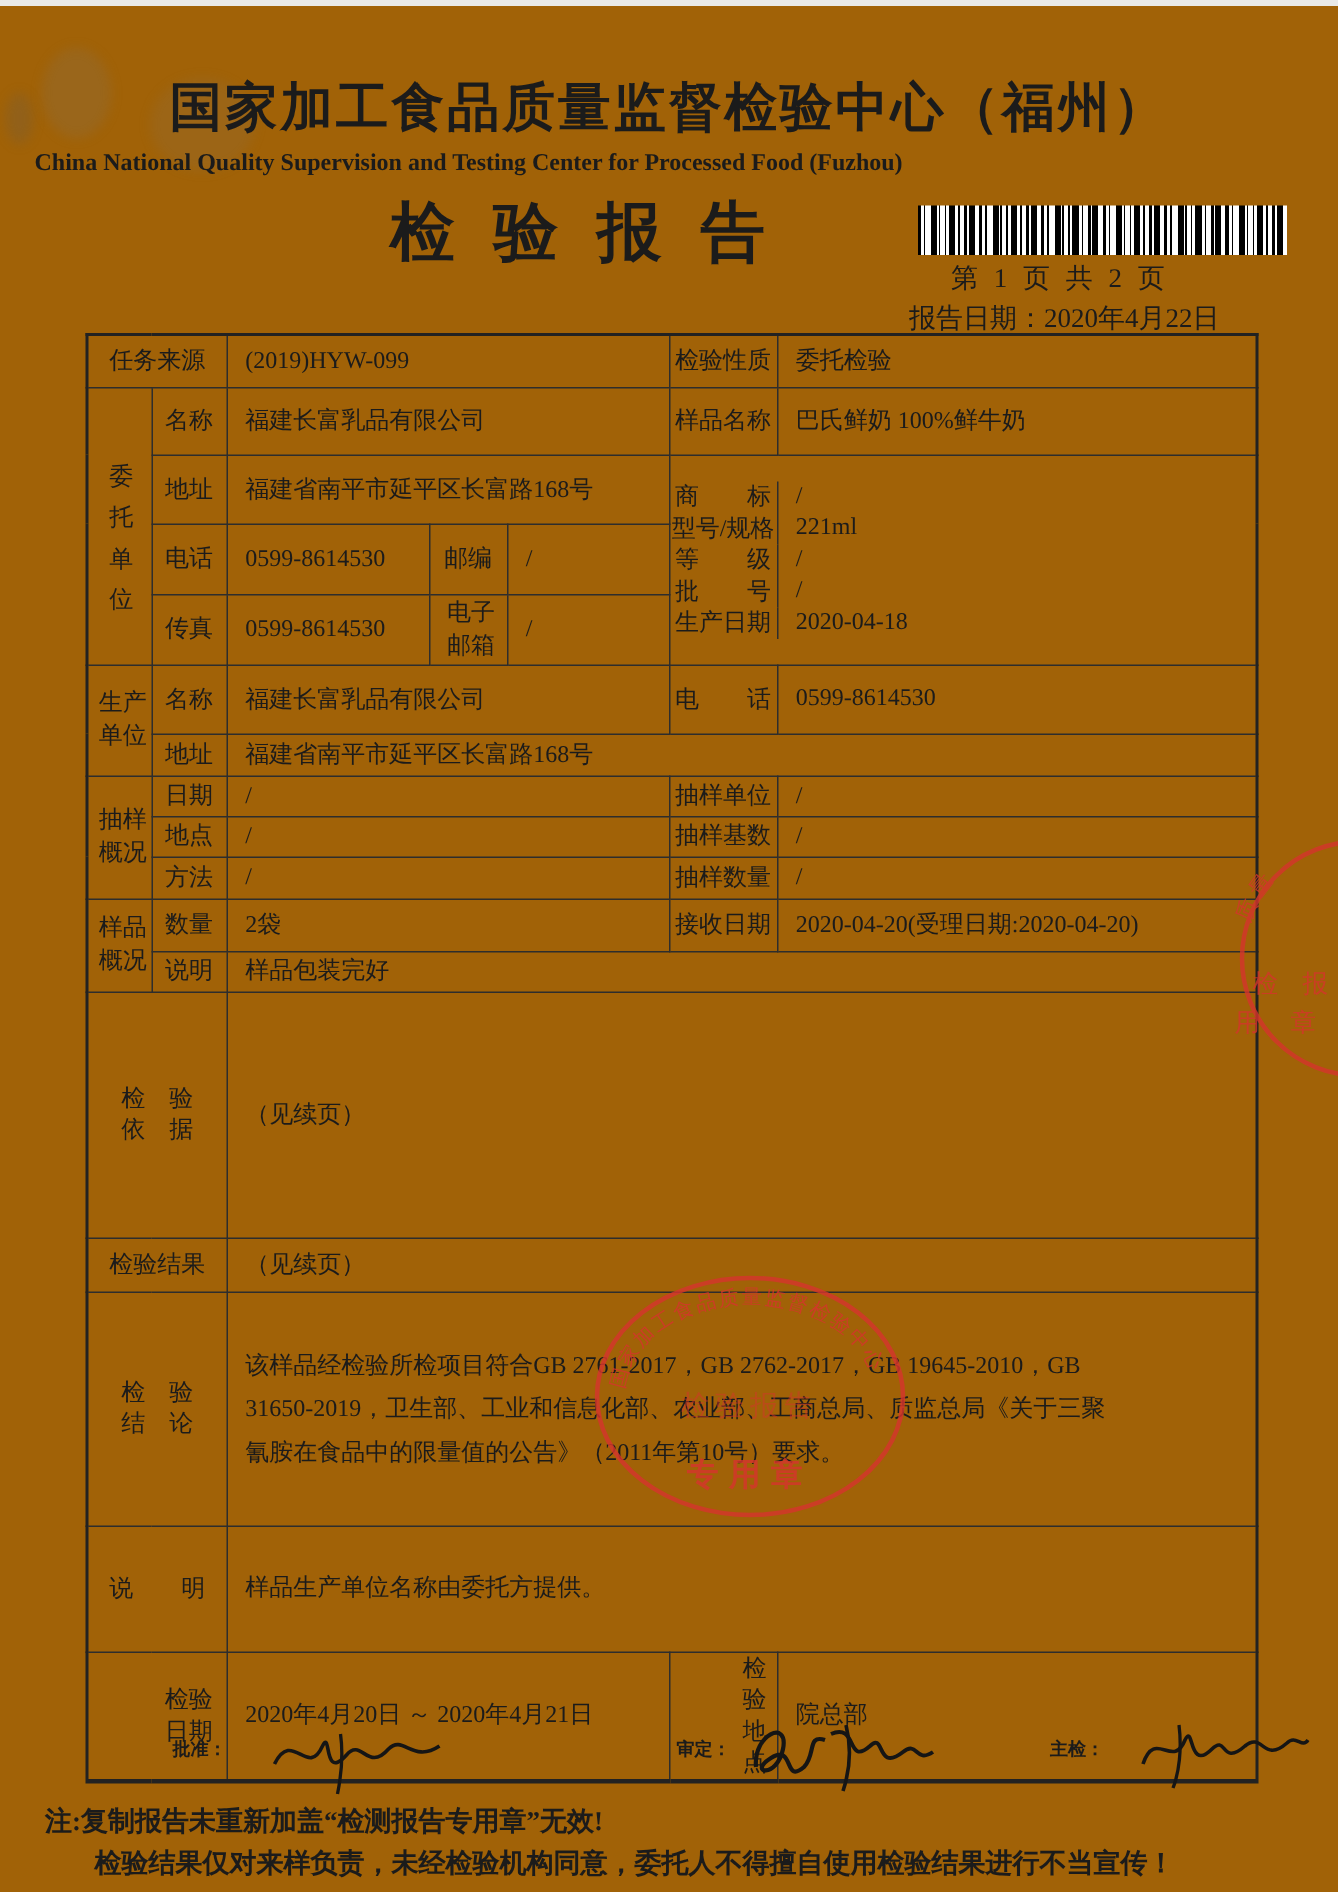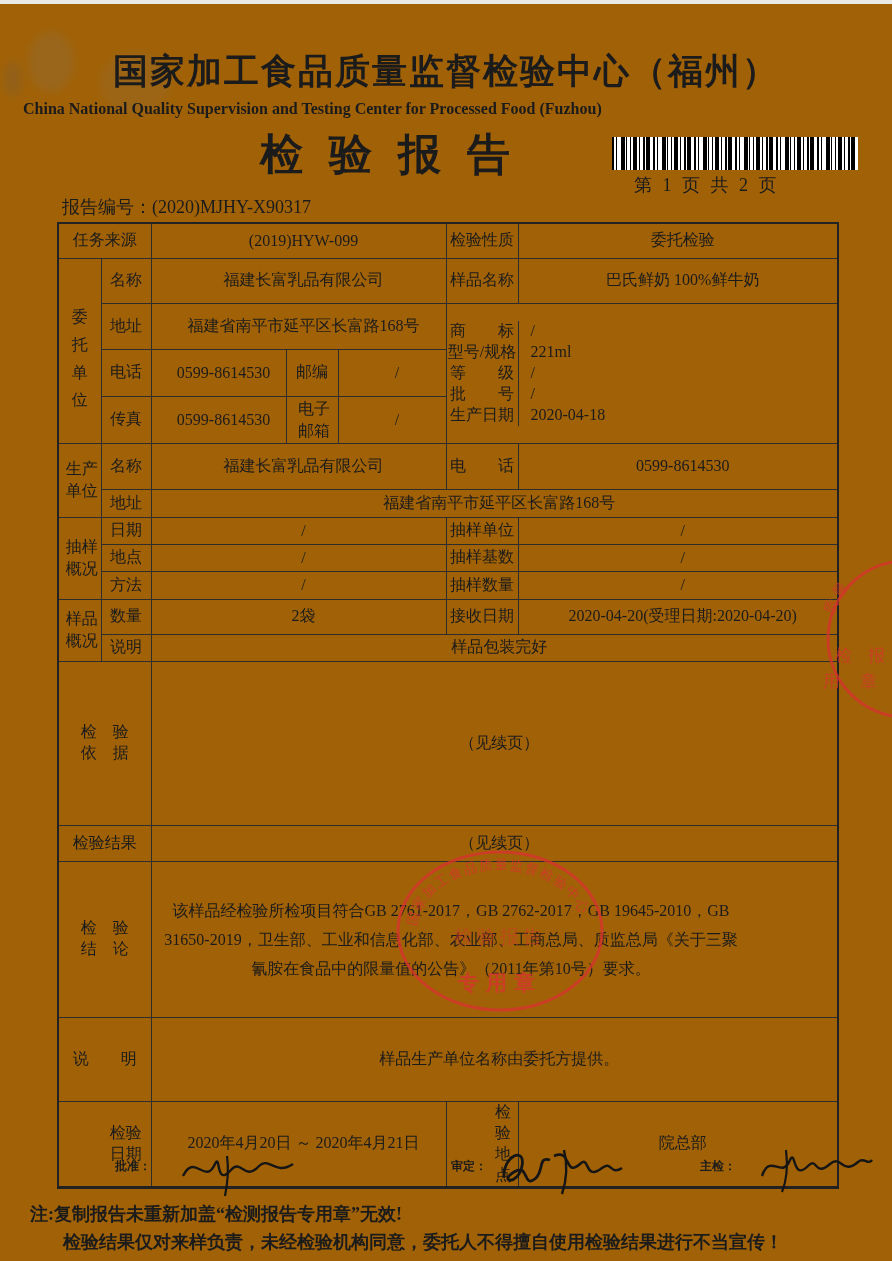--- a/index.html
+++ b/index.html
@@ -83,7 +83,6 @@
   <div class="hdr-title">检验报告</div>
   <div class="barcode"></div>
   <div class="pageinfo">第 1 页  共 2 页</div>
-  <div class="repno">报告编号：(2020)MJHY-X90317</div>
 
   <table class="main">
     <colgroup>

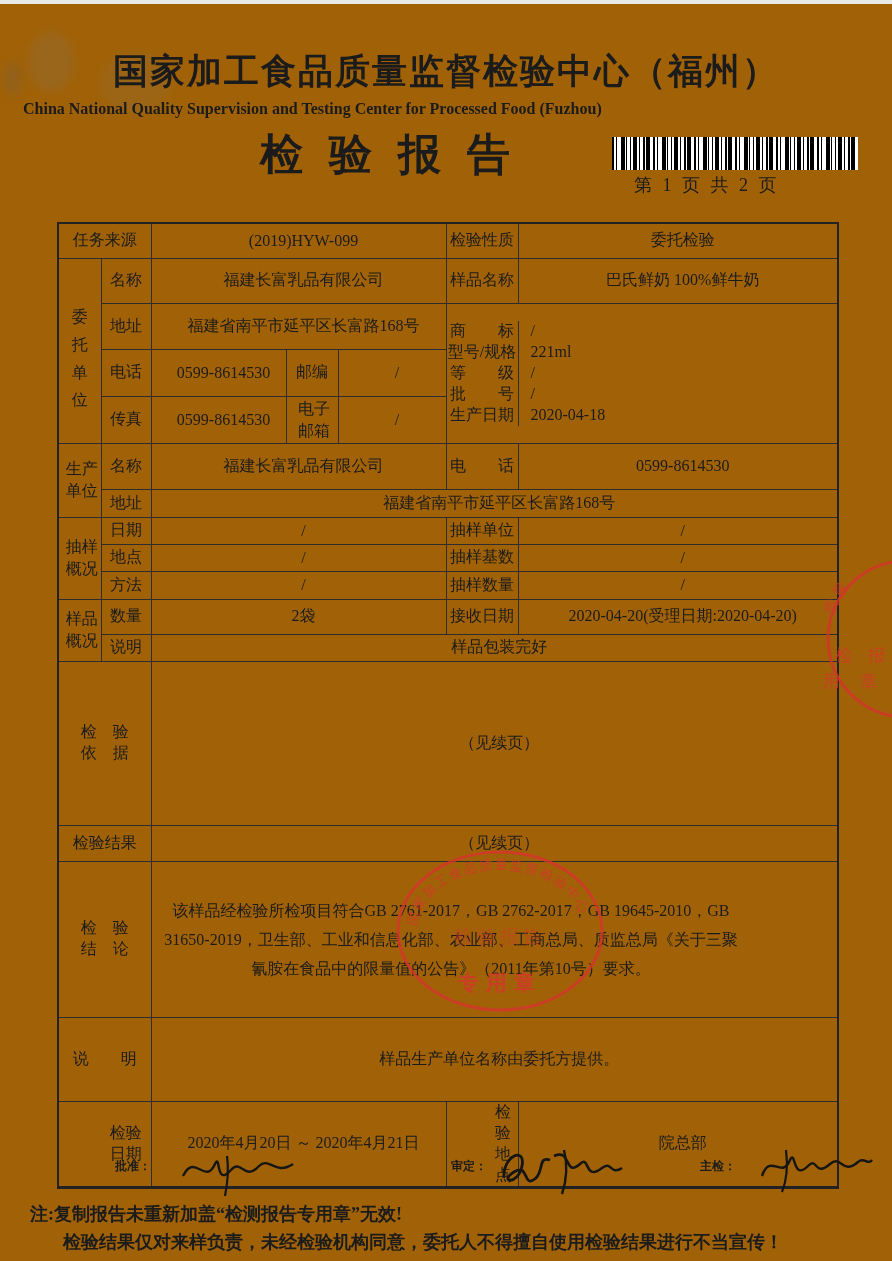--- a/index.html
+++ b/index.html
@@ -83,6 +83,7 @@
   <div class="hdr-title">检验报告</div>
   <div class="barcode"></div>
   <div class="pageinfo">第 1 页  共 2 页</div>
+  <div class="repdate">报告日期：2020年4月22日</div>
 
   <table class="main">
     <colgroup>

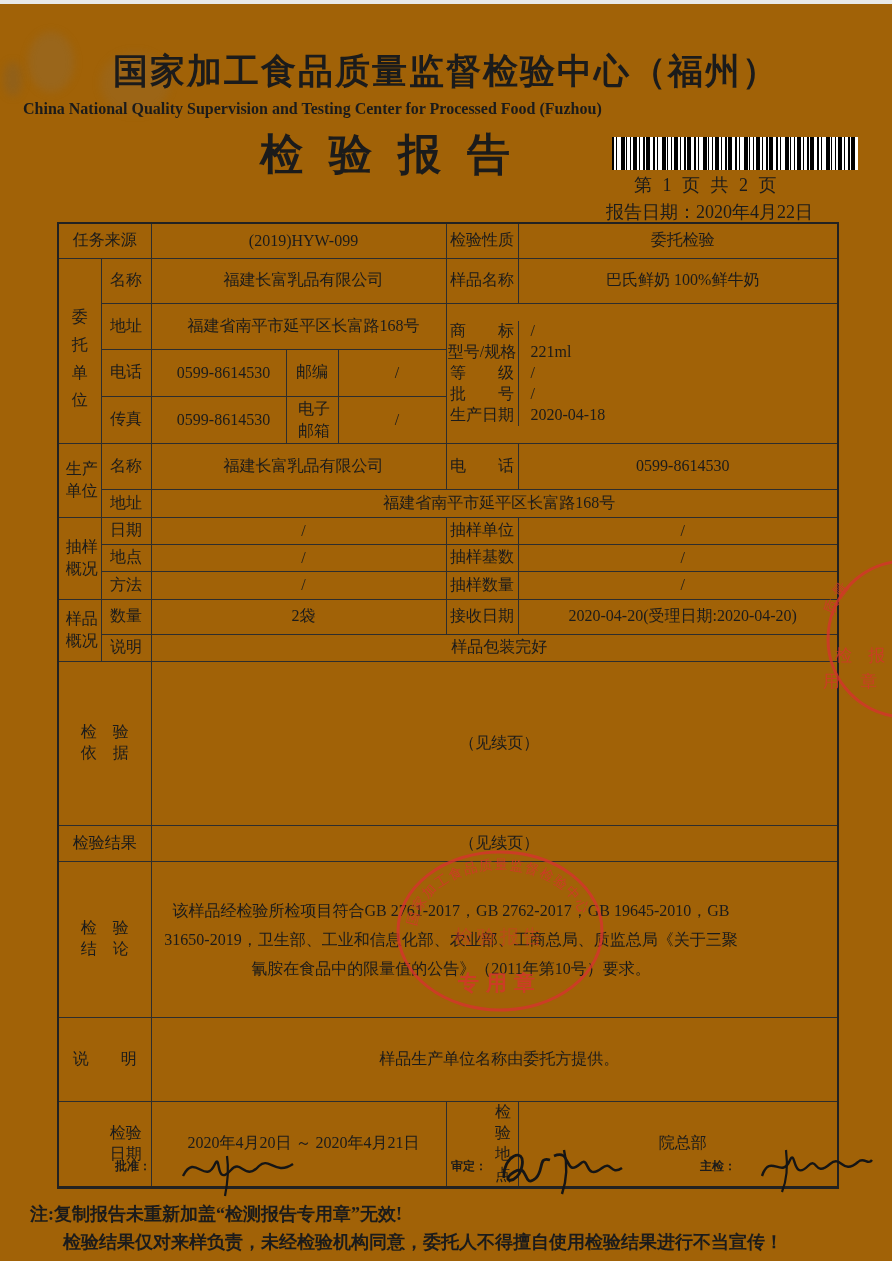--- a/index.html
+++ b/index.html
@@ -47,7 +47,7 @@
   table.main{border:2.5px solid #222;}
   tr.last td{border-bottom:3px solid #222;padding-left:44px;}
   .lc{text-align:center;}
-  .vc{padding-left:12px !important;text-align:center;}
+  .vc{padding-left:12px !important;}
   .vgroup{writing-mode:vertical-lr;text-orientation:upright;
     letter-spacing:28px;margin:0 auto;display:block;width:1em;line-height:1;}
   .g2{display:inline-block;width:36px;word-break:break-all;line-height:1.35;text-align:right;}

